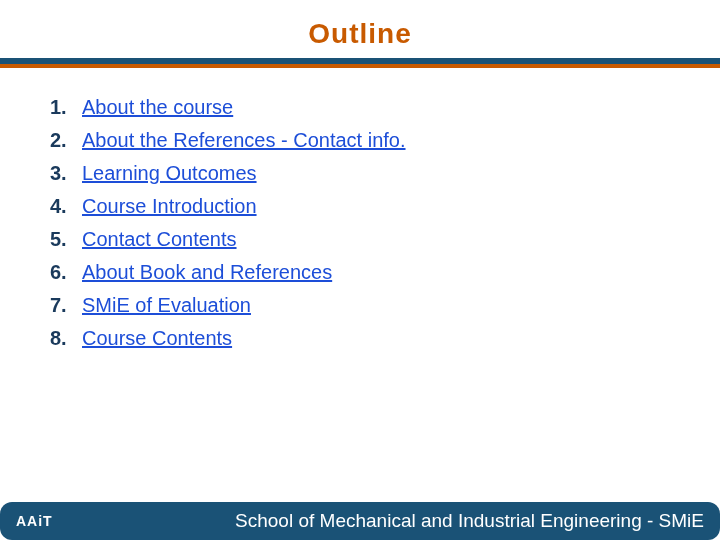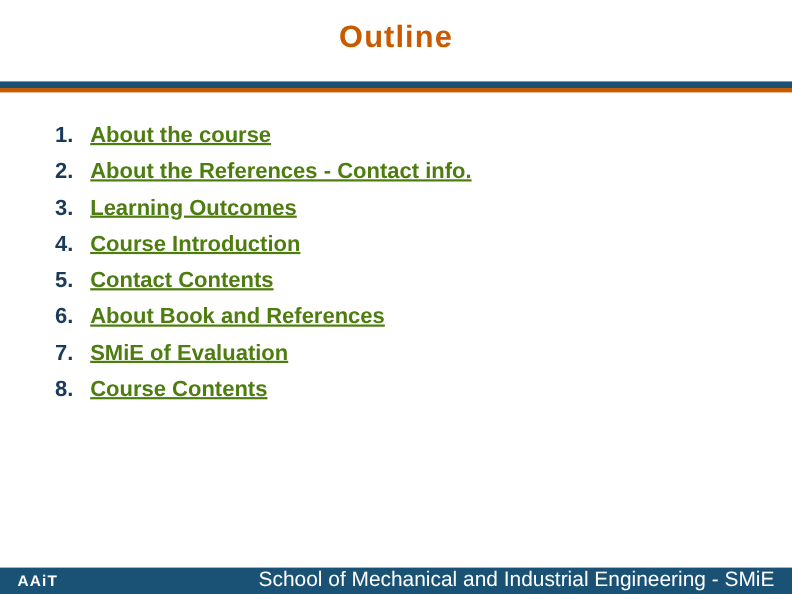--- a/index.html
+++ b/index.html
@@ -27,7 +27,7 @@
 
     .title-section {
       text-align: center;
-      padding: 18px 0 24px 0;
+      padding: 18px 0 8px 0;
     }
 
     .title-text {

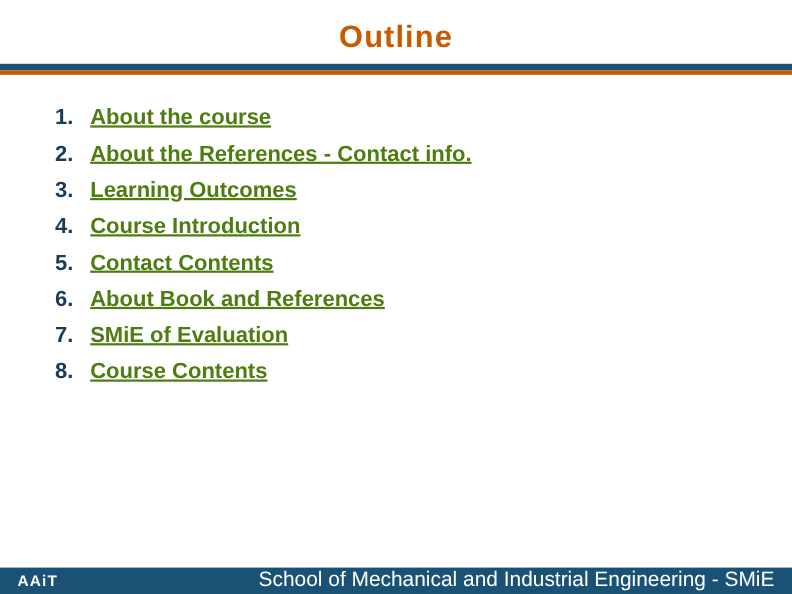--- a/index.html
+++ b/index.html
@@ -80,9 +80,9 @@
     }
 
     .item-link {
-      color: #4d7c0f;
+      color: #1d4ed8;
       text-decoration: underline;
-      font-weight: bold;
+      font-weight: normal;
     }
 
     .footer-bar {

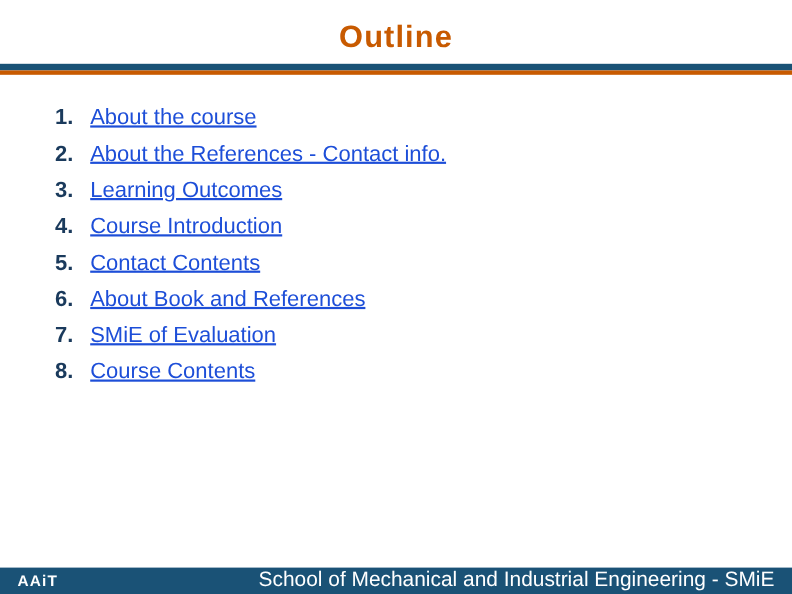--- a/index.html
+++ b/index.html
@@ -86,7 +86,7 @@
     }
 
     .footer-bar {
-      height: 24px;
+      height: 38px;
       background: #1a5276;
       display: flex;
       align-items: center;
@@ -96,6 +96,7 @@
       bottom: 0;
       left: 0;
       width: 100%;
+      border-radius: 12px;
     }
 
     .footer-left {

